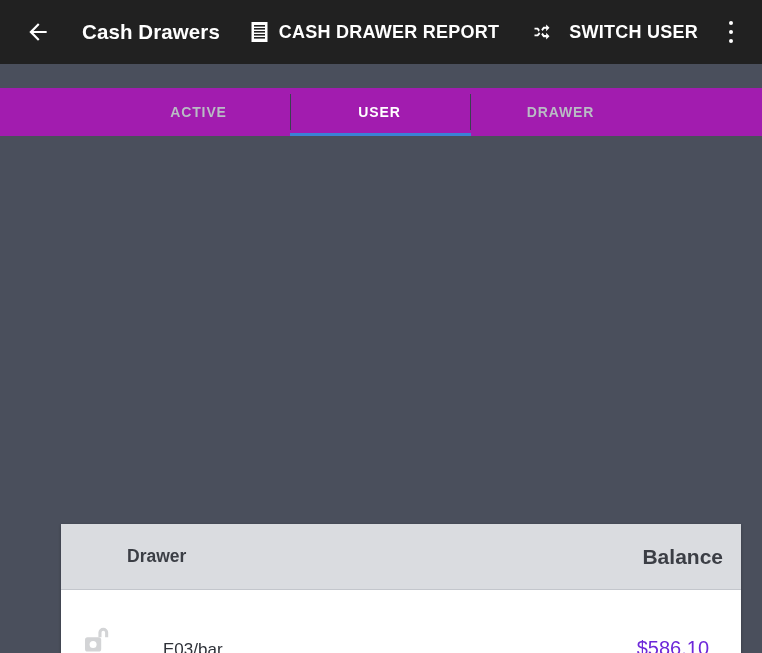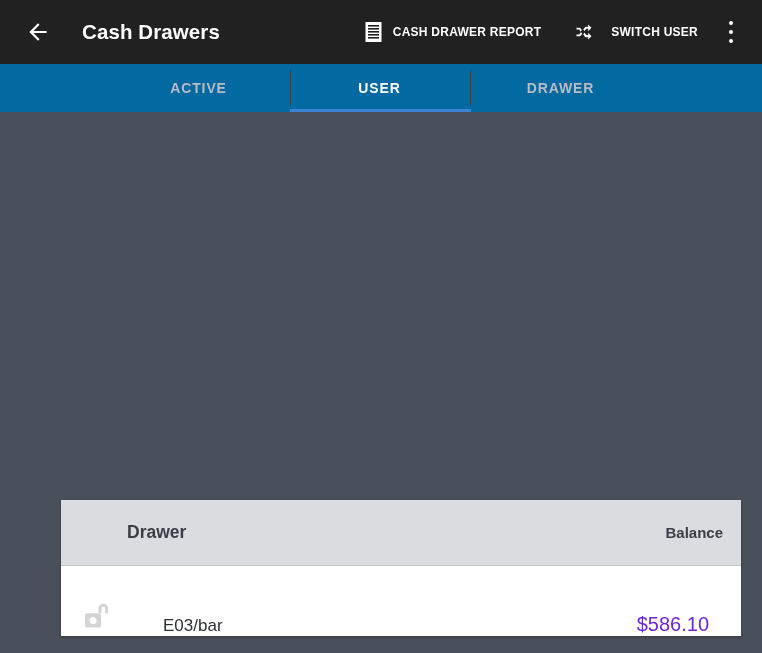--- a/index.html
+++ b/index.html
@@ -67,7 +67,7 @@
   }
   .appbar-action .action-label {
     color: #ffffff;
-    font-size: 12px;
+    font-size: 18px;
     font-weight: 700;
     letter-spacing: 0.25px;
     margin-left: 8px;

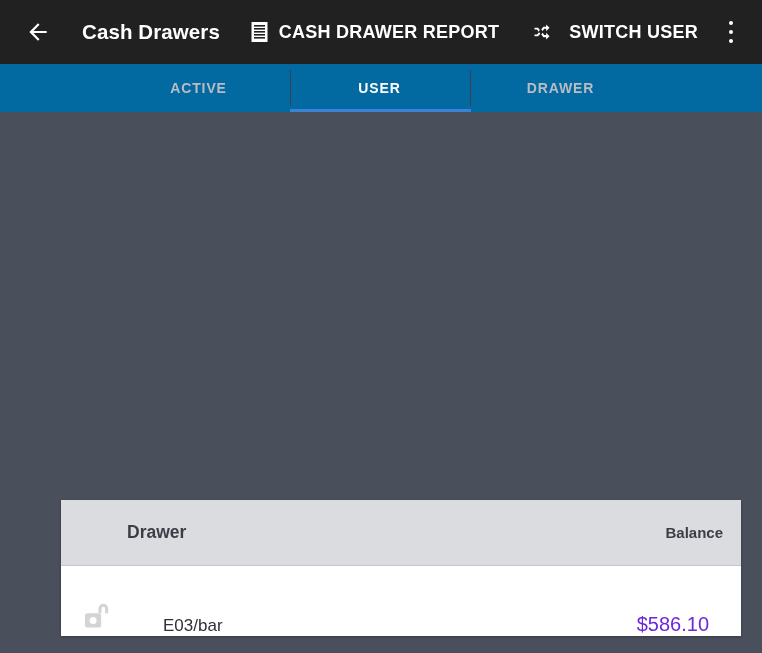--- a/index.html
+++ b/index.html
@@ -104,9 +104,10 @@
   .tabbar {
     height: 48px;
     flex: 0 0 48px;
-    background: #0369a1;
+    background: #a21caf;
     display: flex;
     position: relative;
+    margin-top: 24px;
   }
 
   .tab {

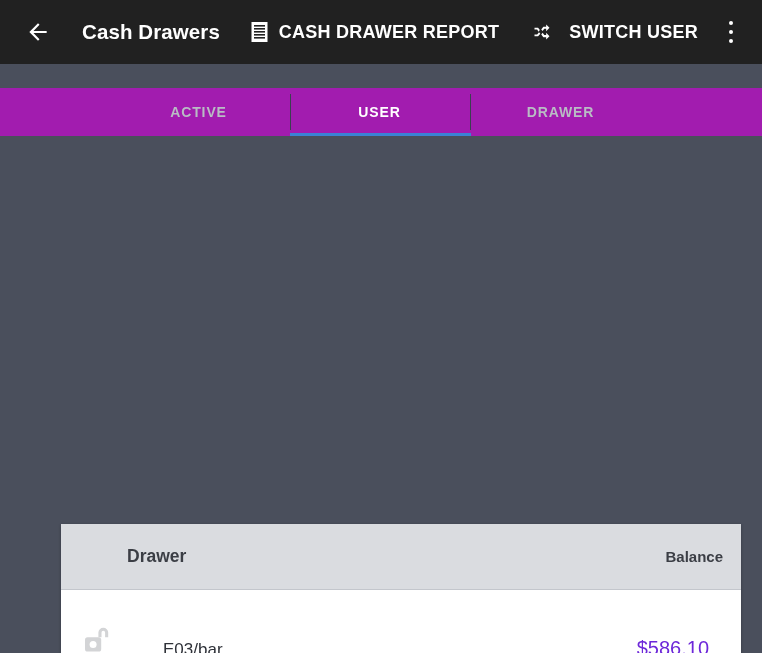--- a/index.html
+++ b/index.html
@@ -179,7 +179,7 @@
   }
   .col-balance {
     color: #3b3e45;
-    font-size: 15px;
+    font-size: 21px;
     font-weight: 700;
     text-align: right;
   }

